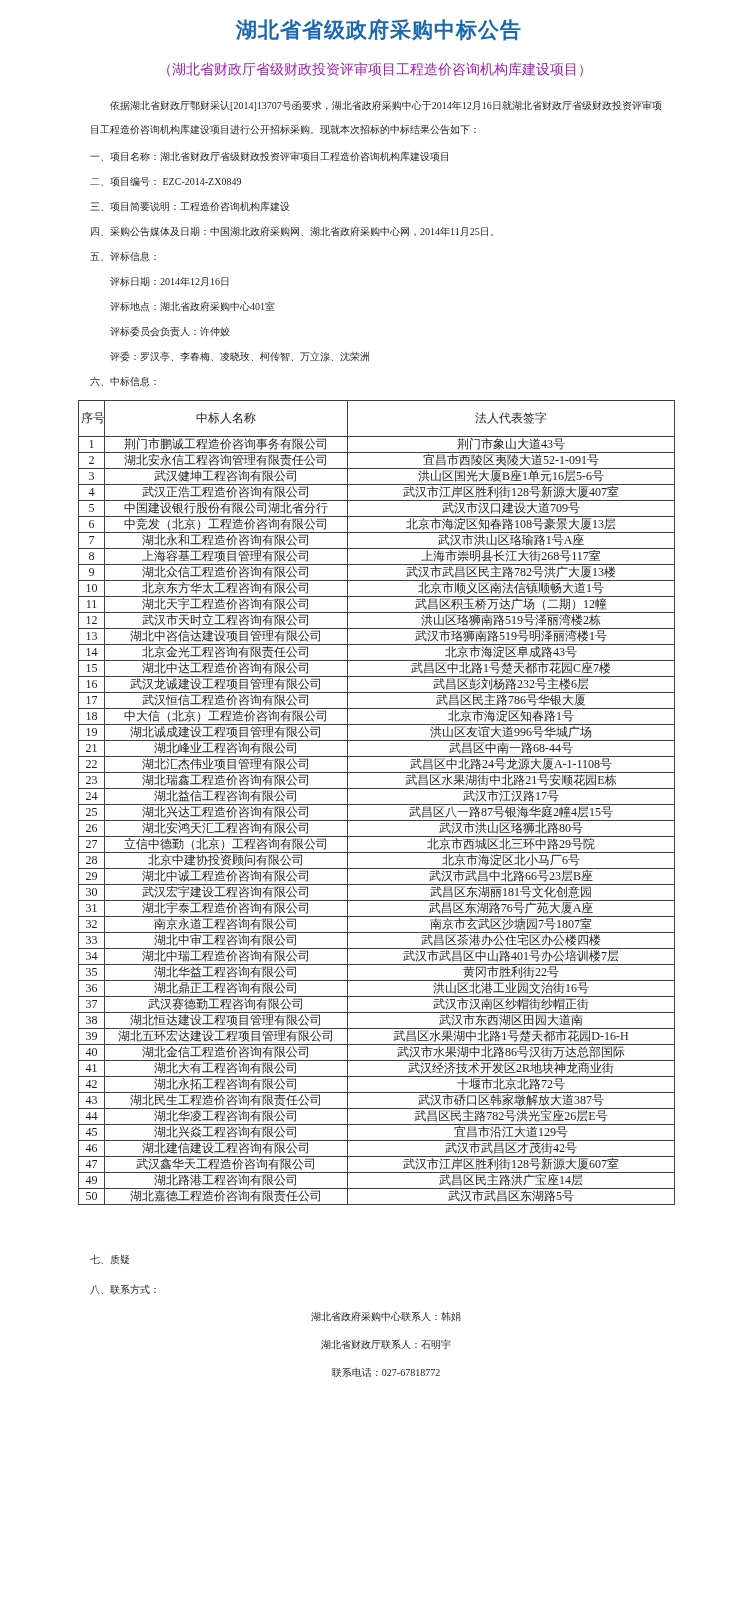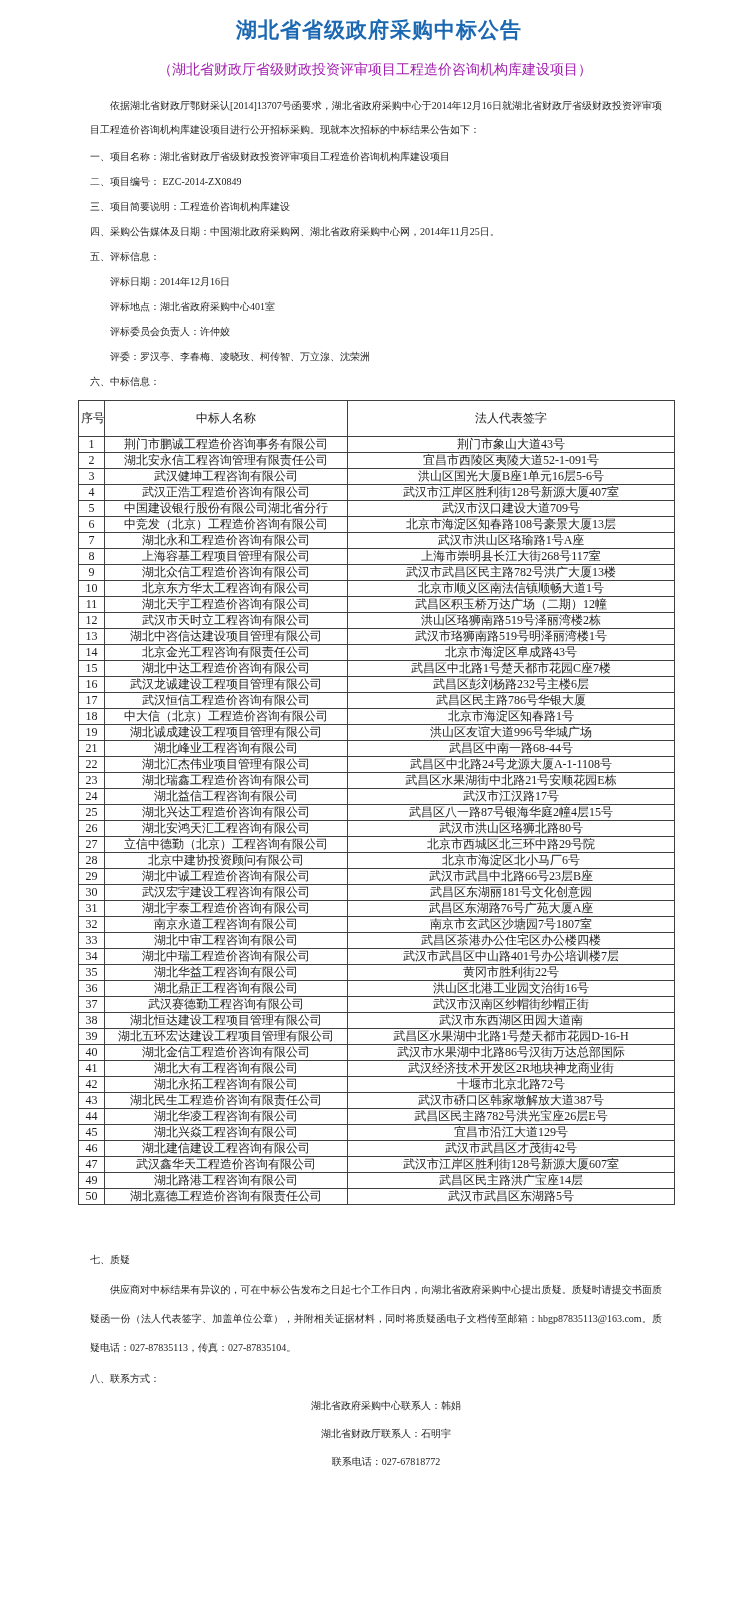--- a/index.html
+++ b/index.html
@@ -320,7 +320,6 @@
 
   <div class="content sec7">
     <div class="sec-heading">七、质疑</div>
-    <div class="sec-body">供应商对中标结果有异议的，可在中标公告发布之日起七个工作日内，向湖北省政府采购中心提出质疑。质疑时请提交书面质疑函一份（法人代表签字、加盖单位公章），并附相关证据材料，同时将质疑函电子文档传至邮箱：hbgp87835113@163.com。质疑电话：027-87835113，传真：027-87835104。</div>
   </div>
 
   <div class="content sec8">

